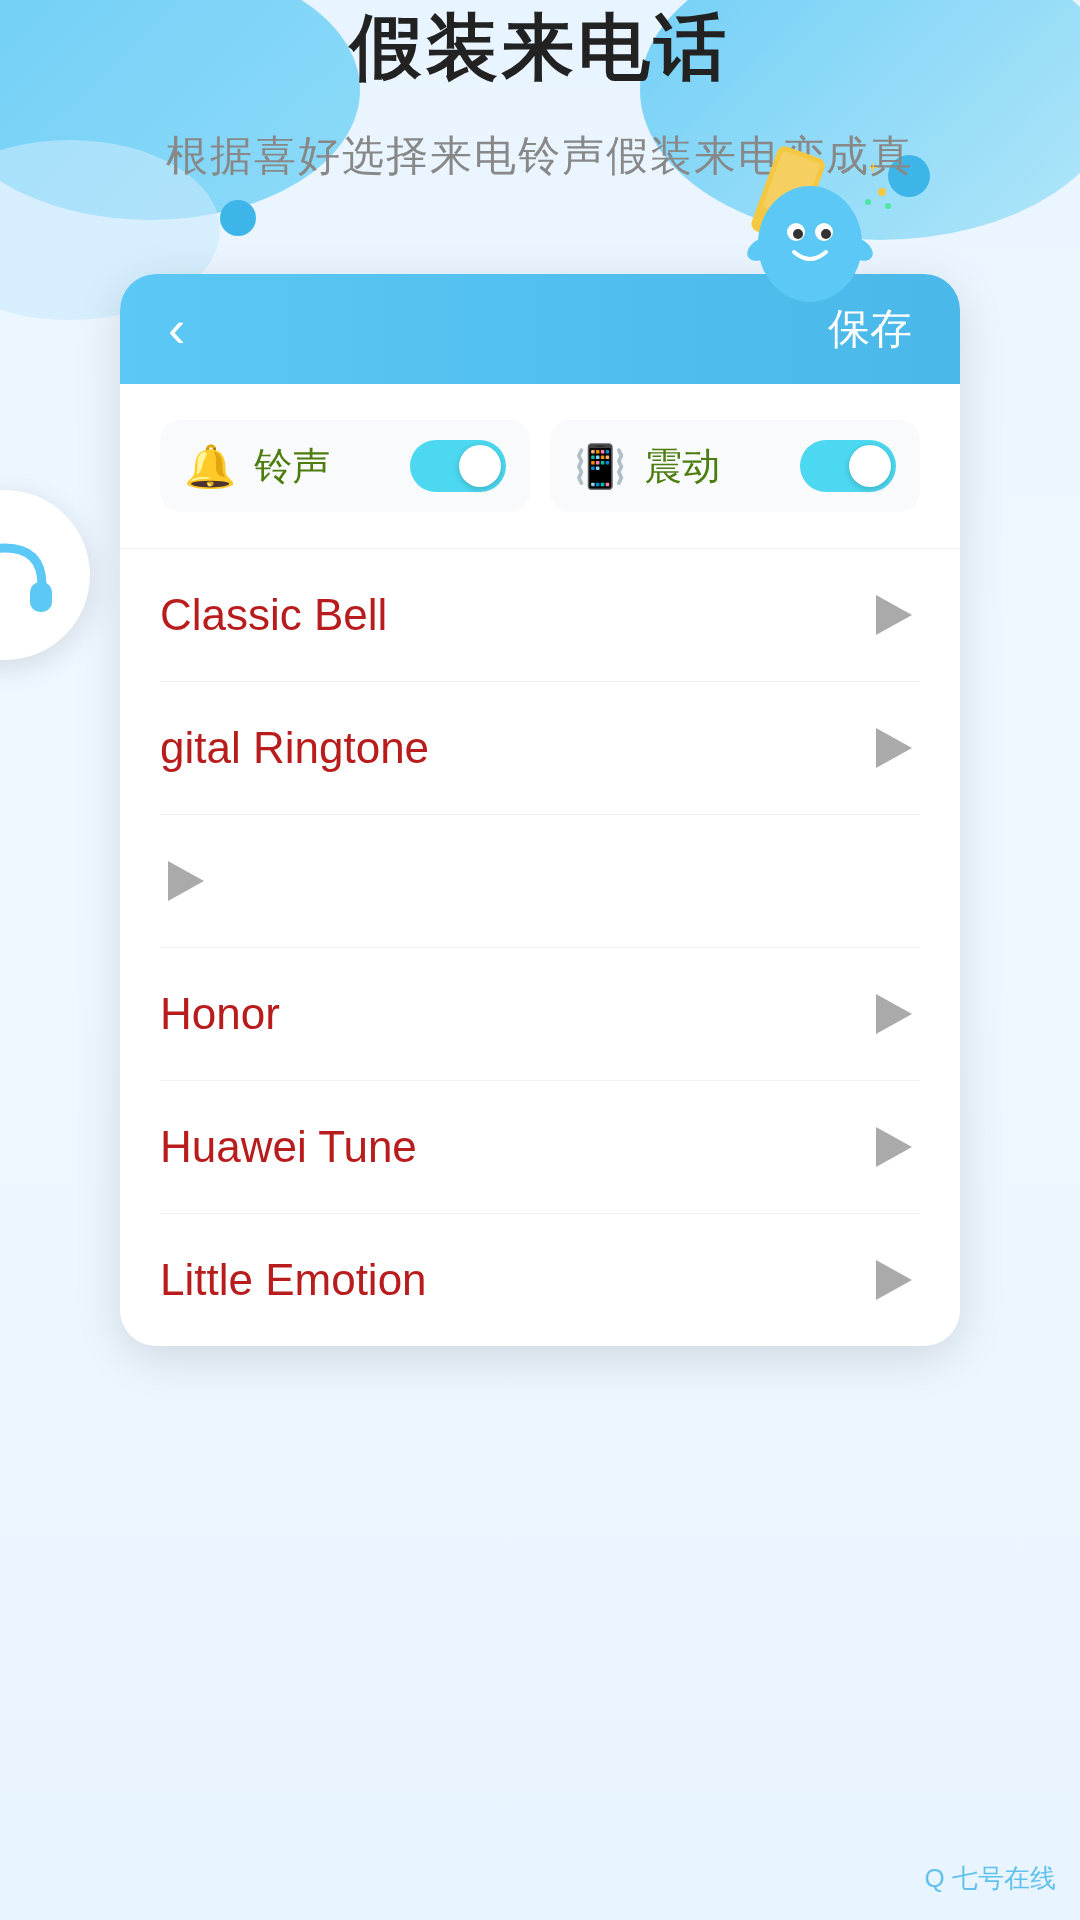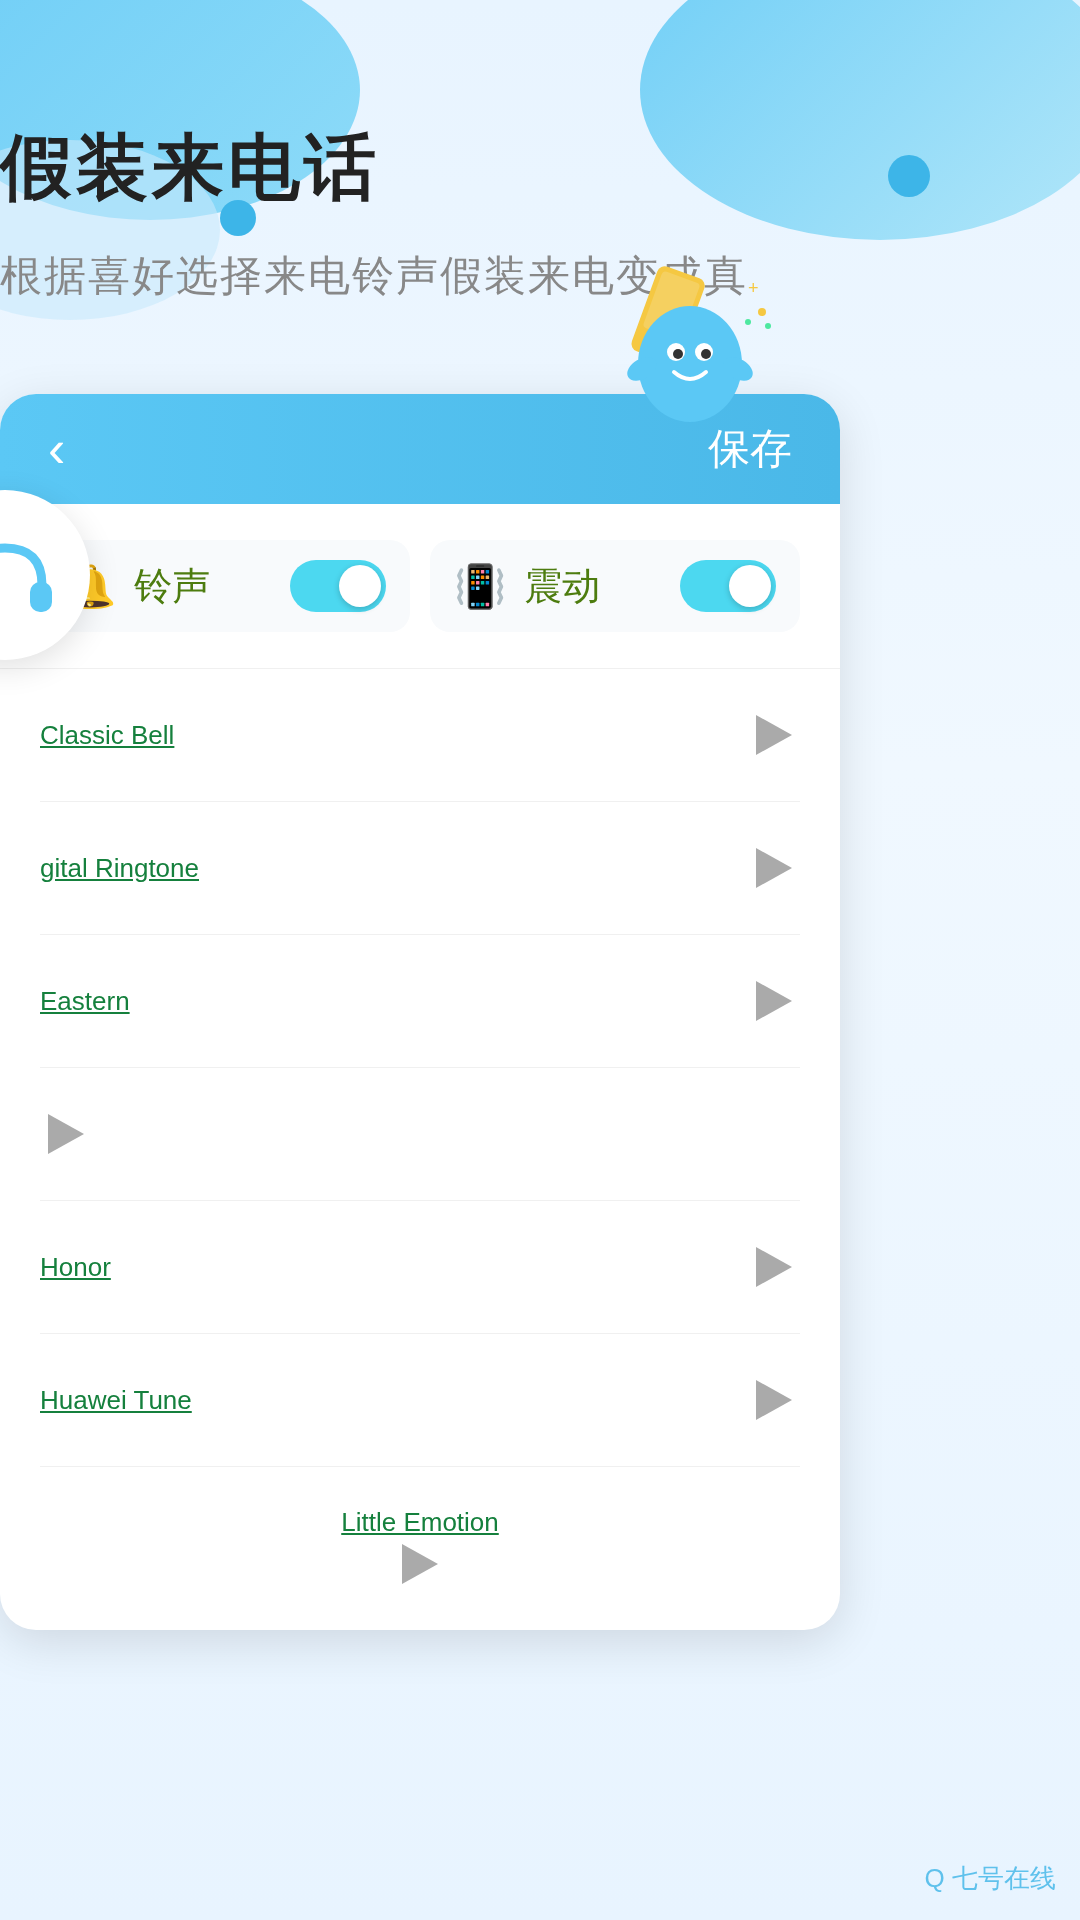--- a/index.html
+++ b/index.html
@@ -72,8 +72,7 @@
       z-index: 1;
       display: flex;
       flex-direction: column;
-      align-items: flex-start;
-      padding-top: 120px;
+      align-items: center;
     }
 
     .page-title {

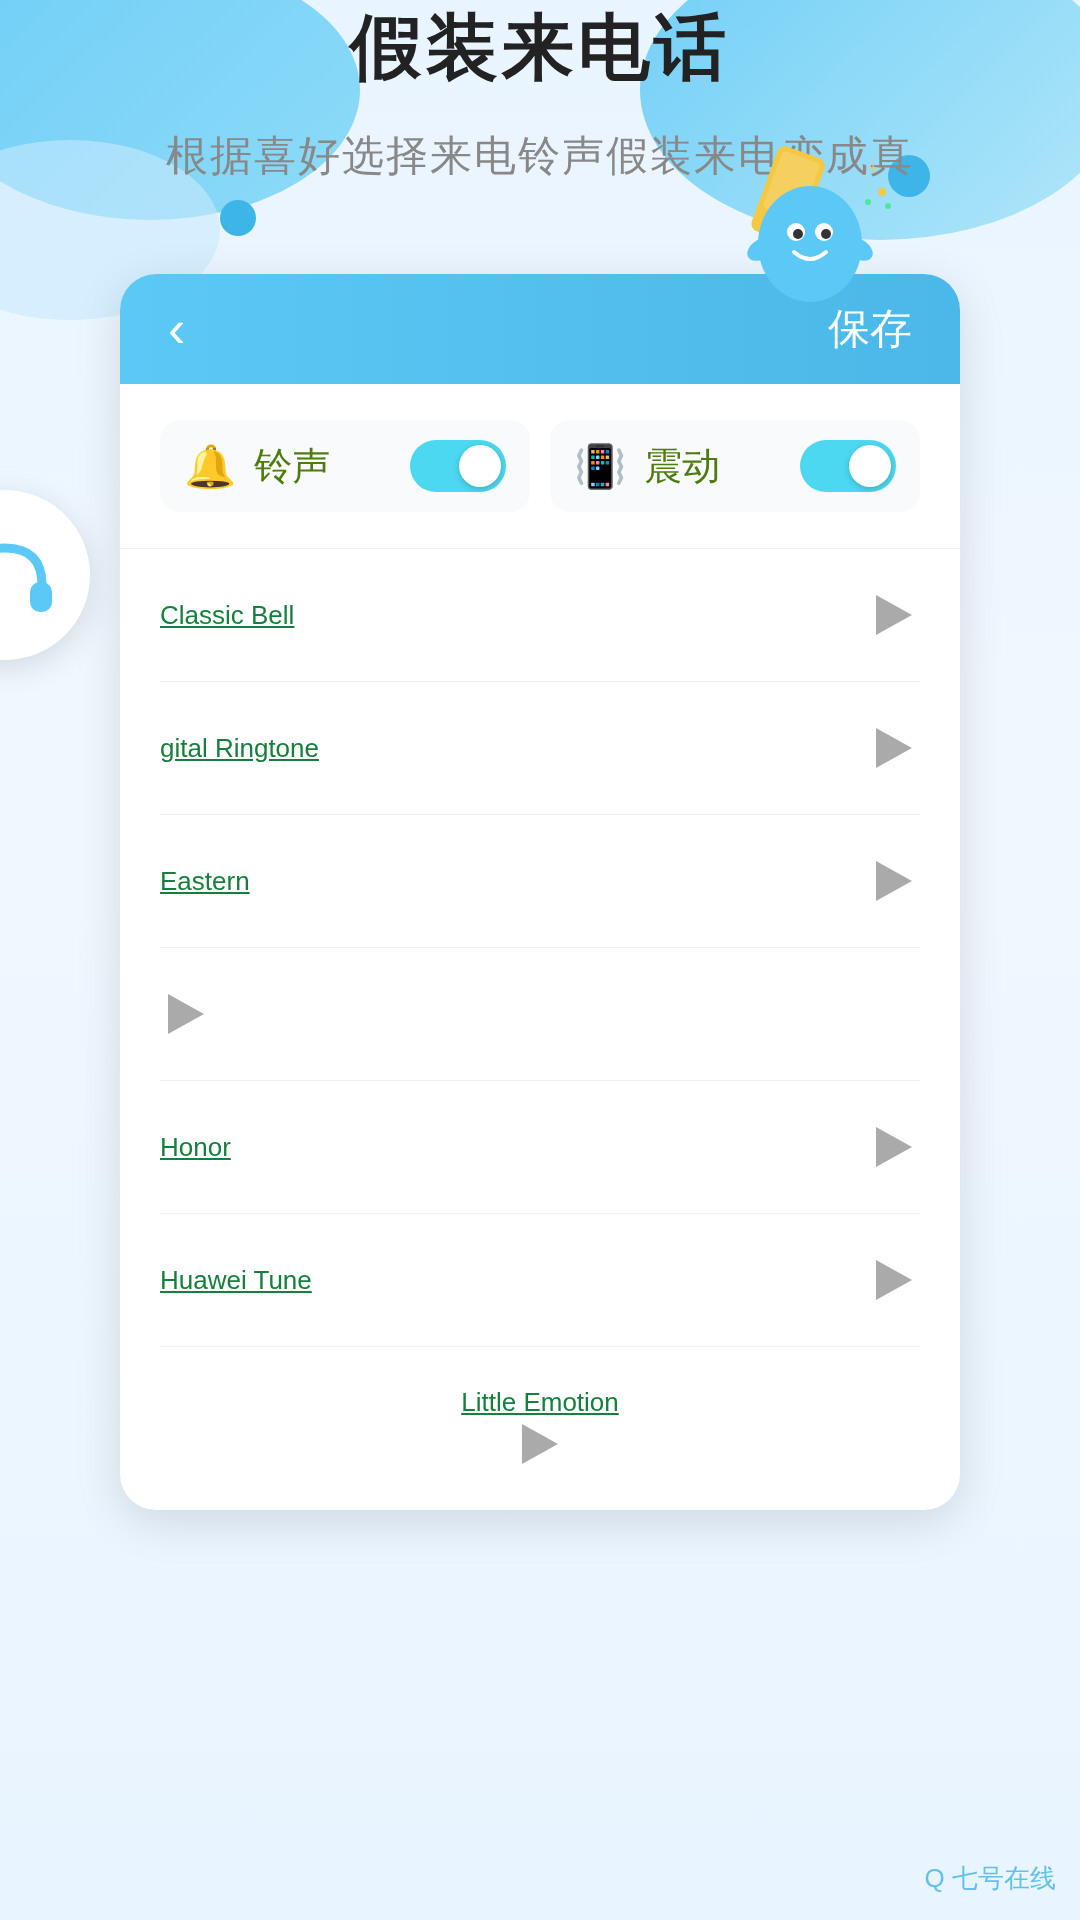--- a/index.html
+++ b/index.html
@@ -214,10 +214,9 @@
     }
 
     .ringtone-name {
-      font-size: 26px;
-      color: #15803d;
+      font-size: 44px;
+      color: #b91c1c;
       font-weight: 400;
-      text-decoration: underline;
     }
 
     .play-btn {

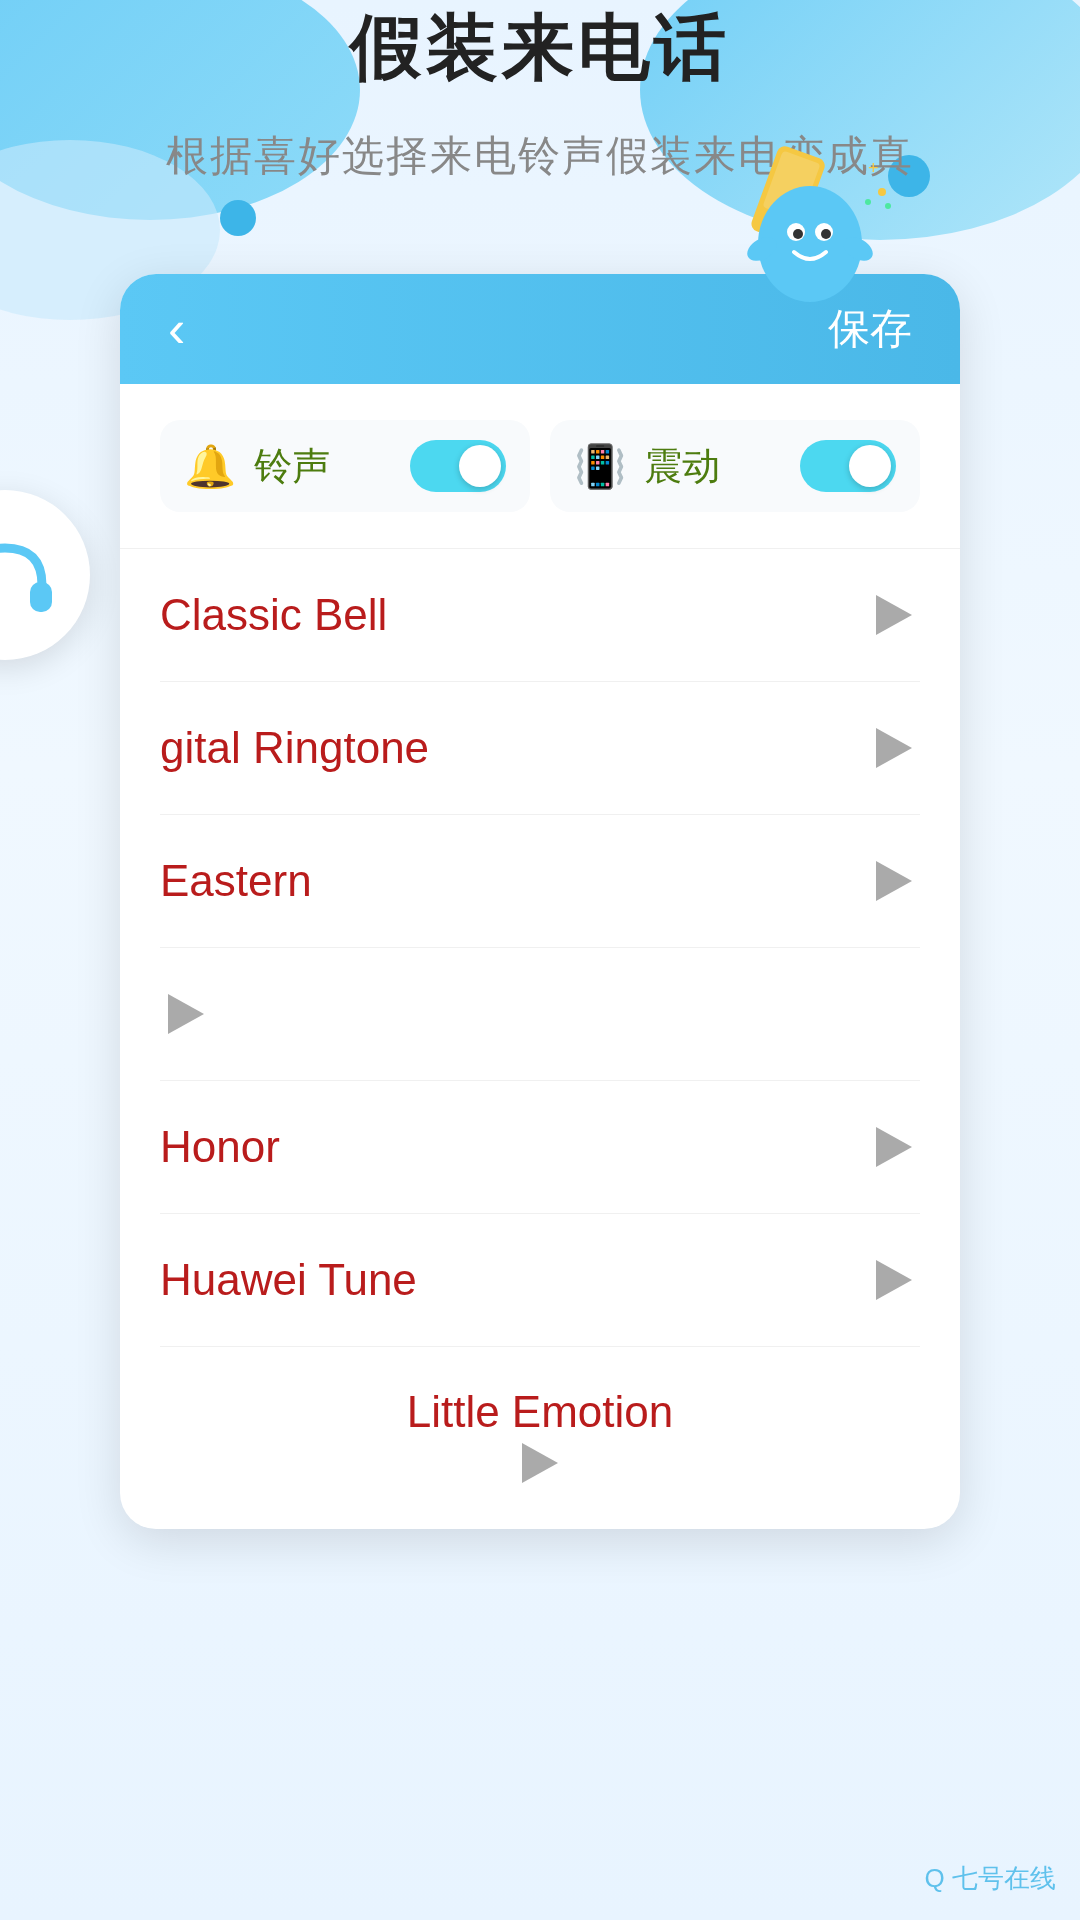--- a/index.html
+++ b/index.html
@@ -341,12 +341,6 @@
           </div>
         </div>
         <div class="ringtone-item">
-          <span class="ringtone-name">Eastern</span>
-          <div class="play-btn">
-            <div class="play-triangle"></div>
-          </div>
-        </div>
-        <div class="ringtone-item">
           <div class="play-btn">
             <div class="play-triangle"></div>
           </div>

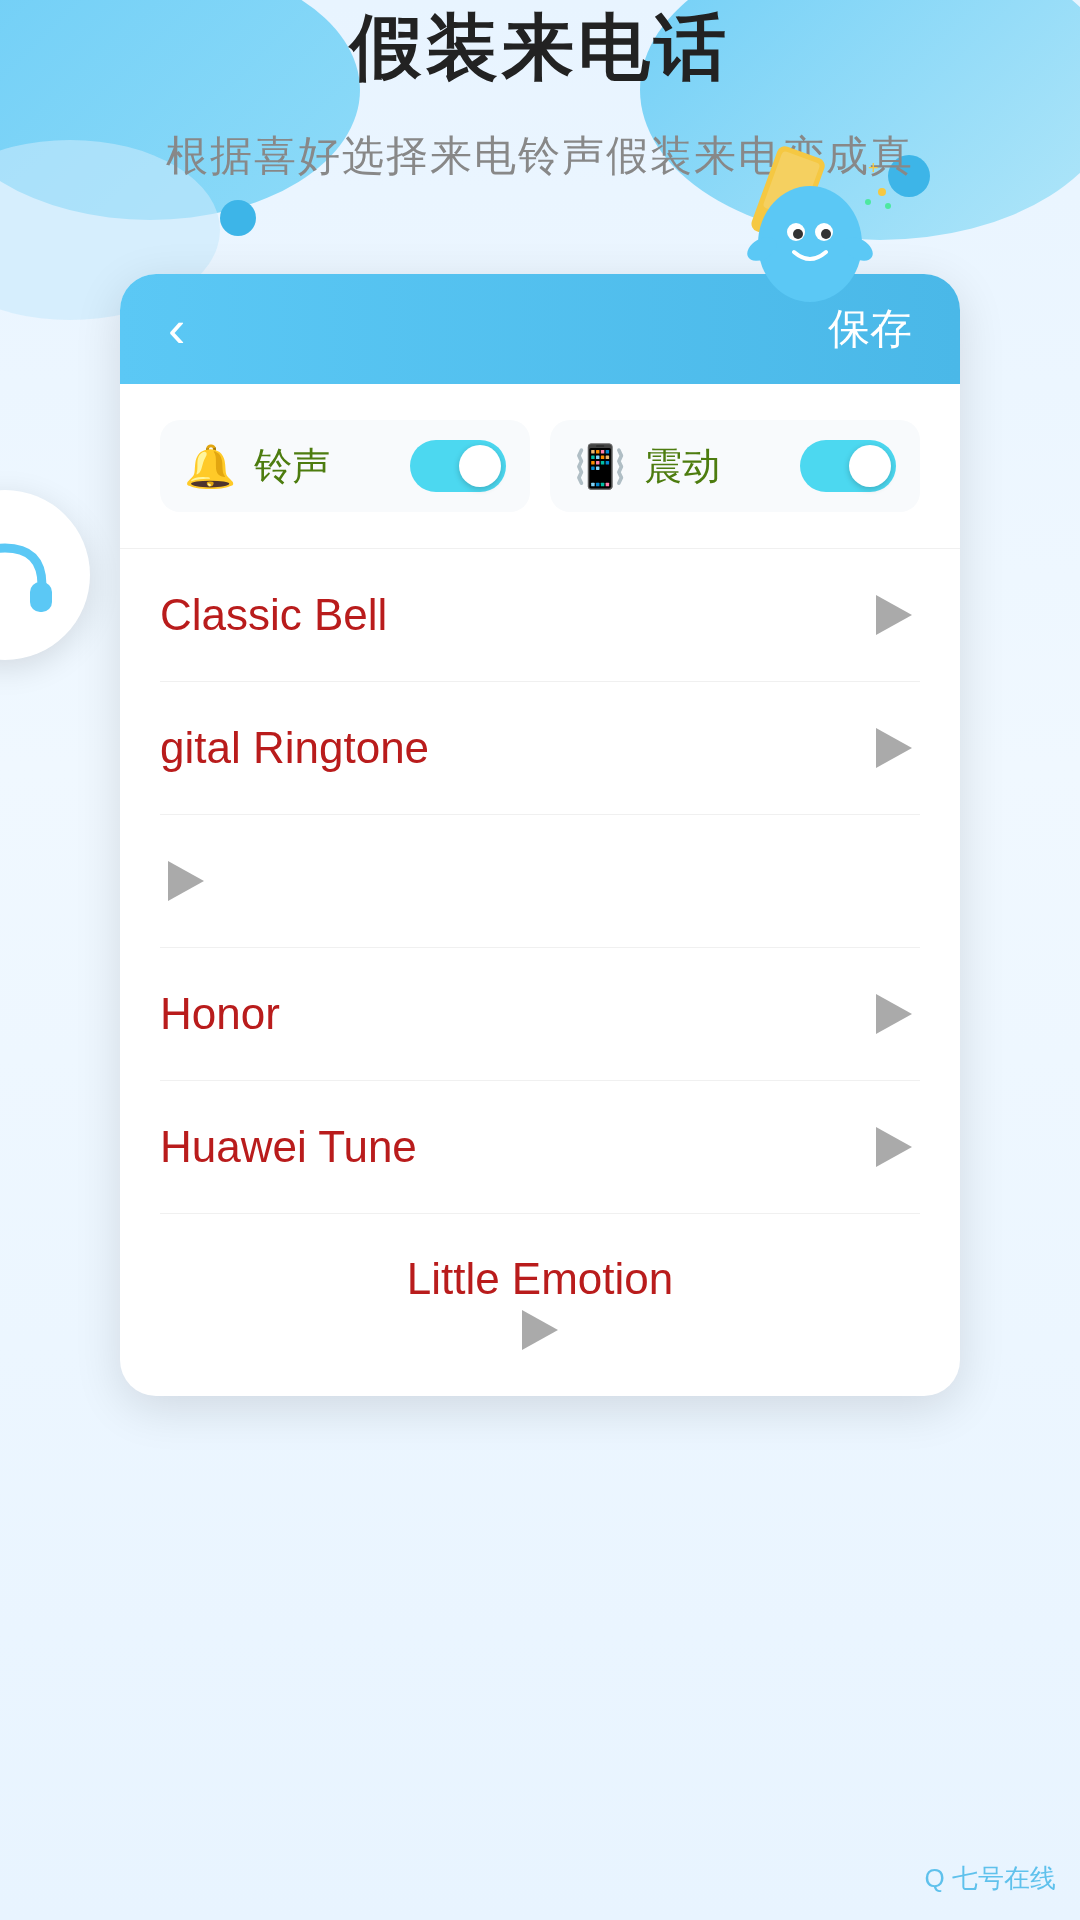--- a/index.html
+++ b/index.html
@@ -210,7 +210,6 @@
 
     .ringtone-item:last-child {
       border-bottom: none;
-      flex-direction: column;
     }
 
     .ringtone-name {

